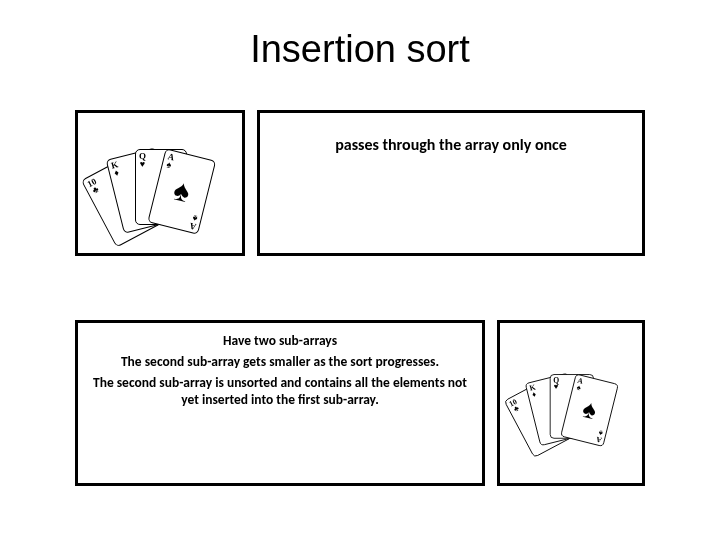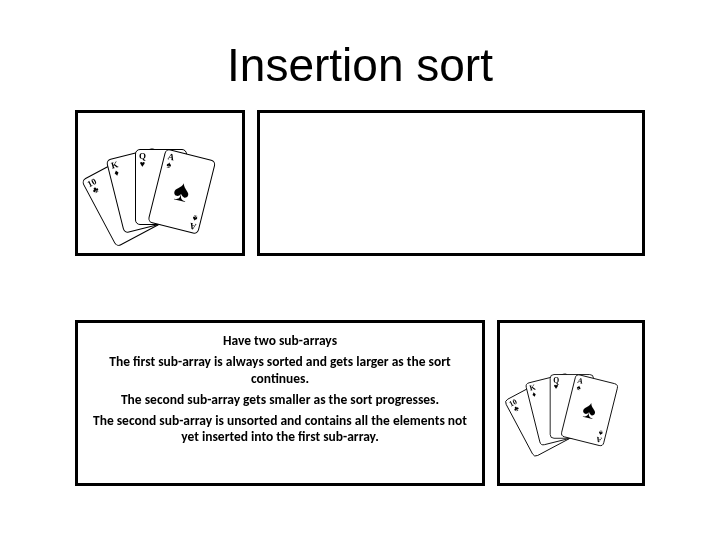--- a/index.html
+++ b/index.html
@@ -12,9 +12,9 @@
     position: relative;
   }
   .title {
-    font-size: 46px;
+    font-size: 38px;
     text-align: center;
-    padding-top: 38px;
+    padding-top: 28px;
     font-weight: 400;
     font-family: Arial, sans-serif;
   }

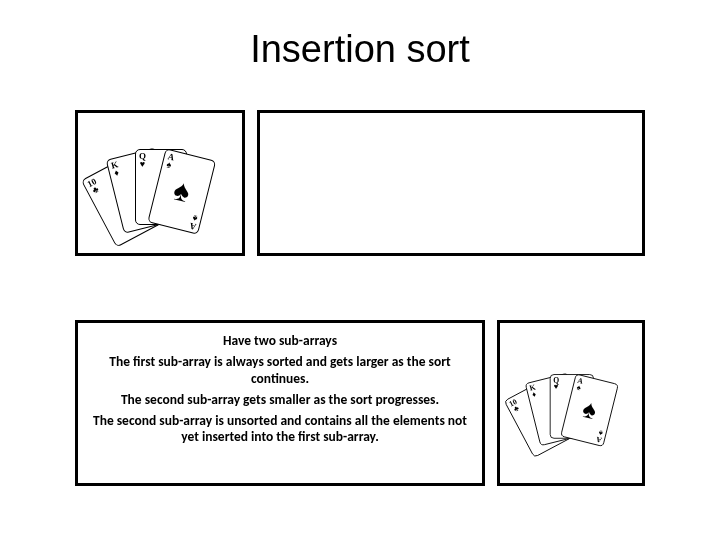--- a/index.html
+++ b/index.html
@@ -154,6 +154,7 @@
     </div>
   </div>
   <div class="box box-text1">
+    <p class="bold">passes through the array only once</p>
   </div>
 </div>
 

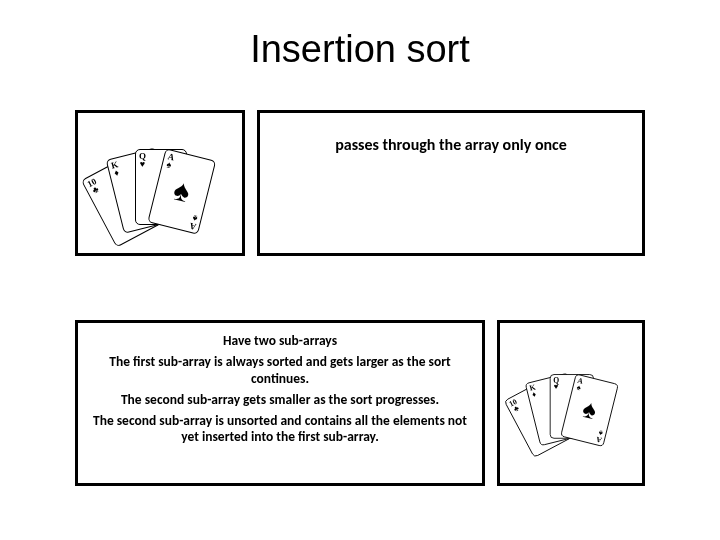--- a/index.html
+++ b/index.html
@@ -161,7 +161,6 @@
 <div class="row2">
   <div class="box box-text2">
     <p>Have two sub-arrays</p>
-    <p>The first sub-array is always sorted and gets larger as the sort continues.</p>
     <p>The second sub-array gets smaller as the sort progresses.</p>
     <p>The second sub-array is unsorted and contains all the elements not yet inserted into the first sub-array.</p>
   </div>

